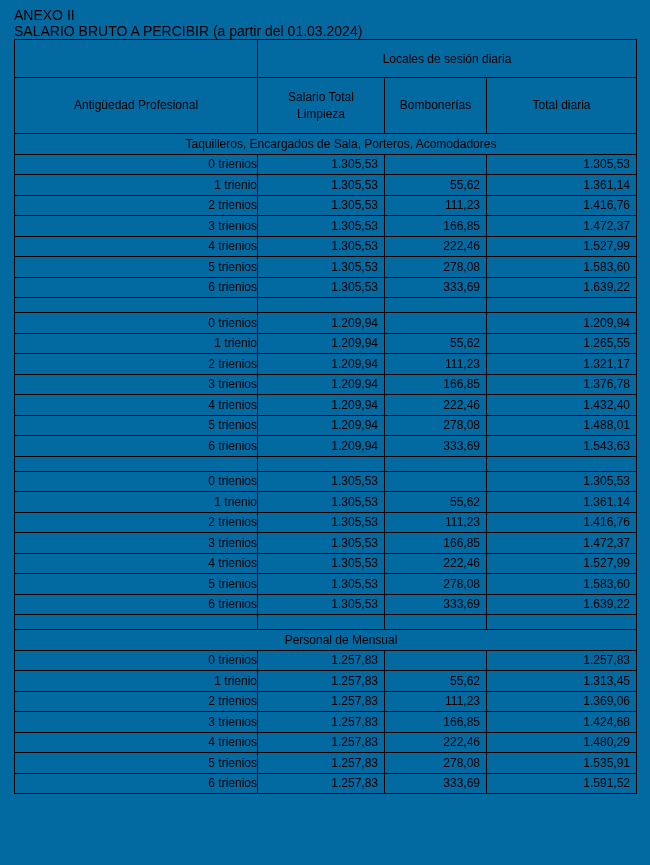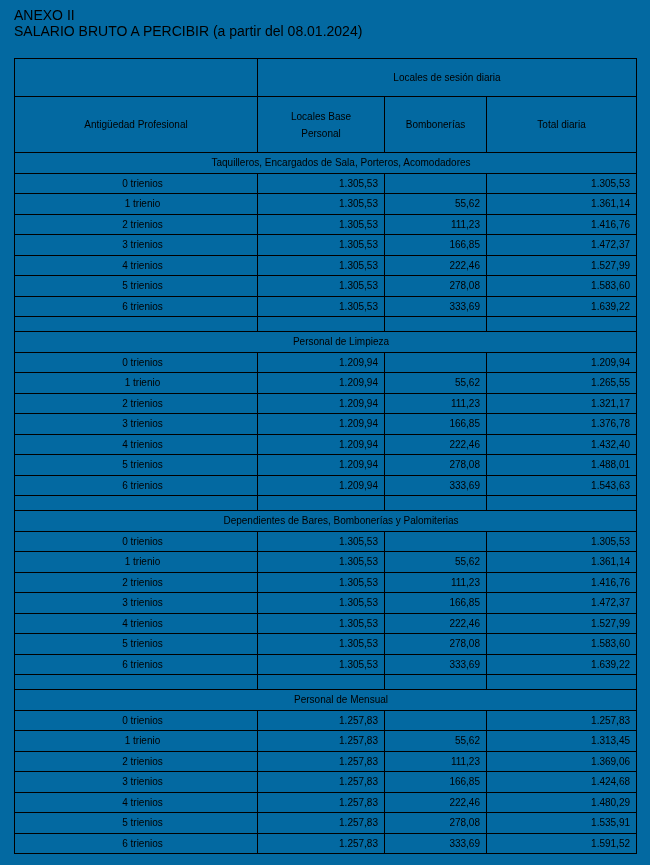--- a/index.html
+++ b/index.html
@@ -84,7 +84,7 @@
 
   <div class="doc-title">
     <div>ANEXO II</div>
-    <div>SALARIO BRUTO A PERCIBIR (a partir del 08.01.2024)</div>
+    <div>SALARIO BRUTO A PERCIBIR (a partir del 01.03.2024)</div>
   </div>
 
   <table class="salary-table">

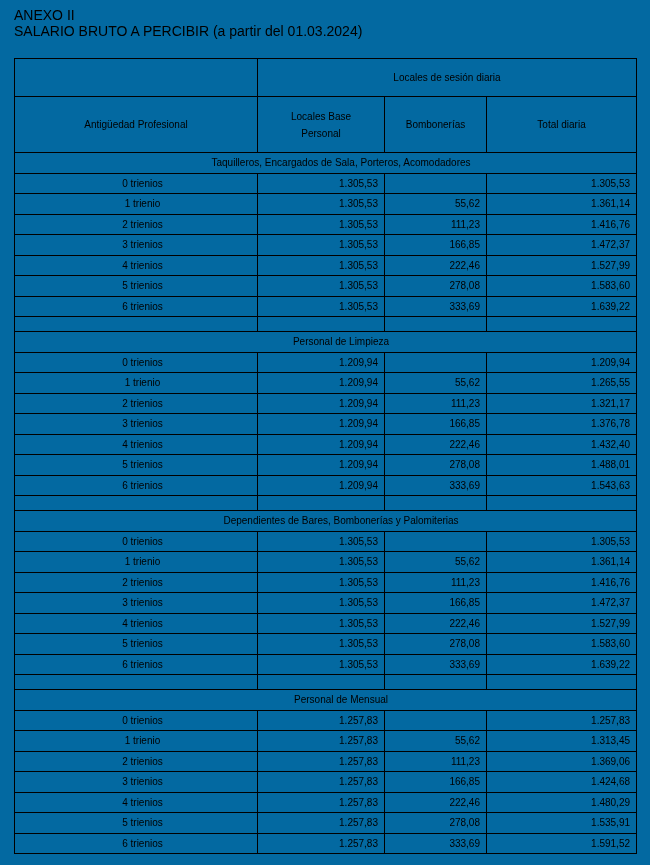--- a/index.html
+++ b/index.html
@@ -26,8 +26,7 @@
     border-collapse: collapse;
     table-layout: fixed;
     width: 622px;
-    margin-top: 19px;
-    font-size: 10px;
+    font-size: 12px;
   }
   table.salary-table col.c1 { width: 243px; }
   table.salary-table col.c2 { width: 127px; }

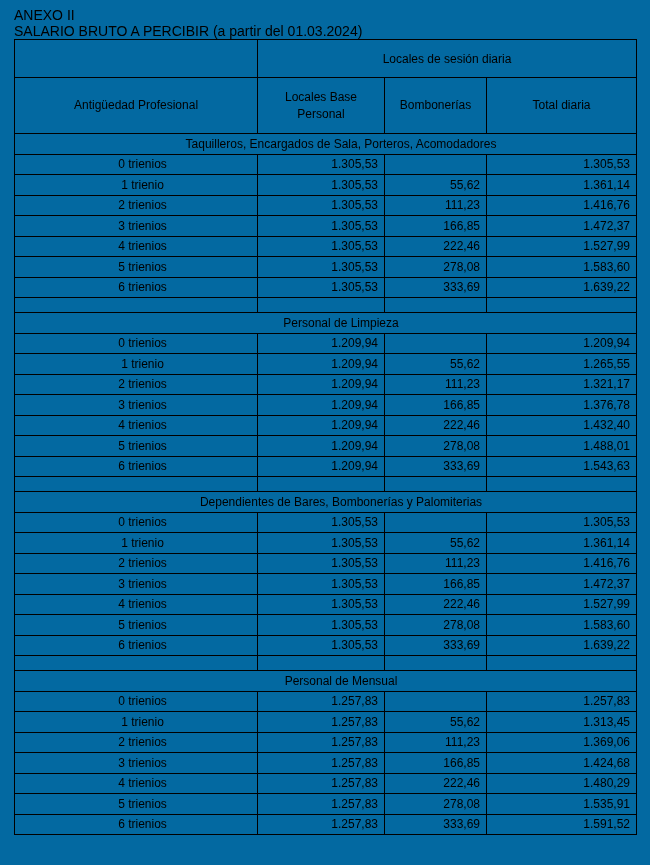--- a/index.html
+++ b/index.html
@@ -100,7 +100,7 @@
       </tr>
       <tr class="cols-row">
         <th>Antigüedad Profesional</th>
-        <th><span>Locales Base</span><br><span>Personal</span></th>
+        <th><span>Salario Total</span><br><span>Personal</span></th>
         <th>Bombonerías</th>
         <th>Total diaria</th>
       </tr>

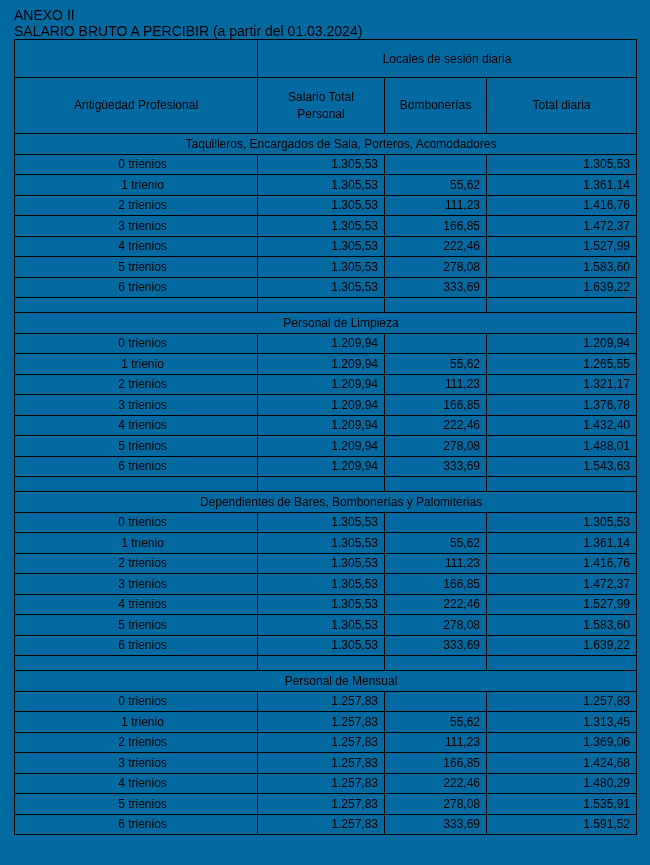--- a/index.html
+++ b/index.html
@@ -100,7 +100,7 @@
       </tr>
       <tr class="cols-row">
         <th>Antigüedad Profesional</th>
-        <th><span>Salario Total</span><br><span>Personal</span></th>
+        <th><span>Salario Total</span><br><span>Limpieza</span></th>
         <th>Bombonerías</th>
         <th>Total diaria</th>
       </tr>

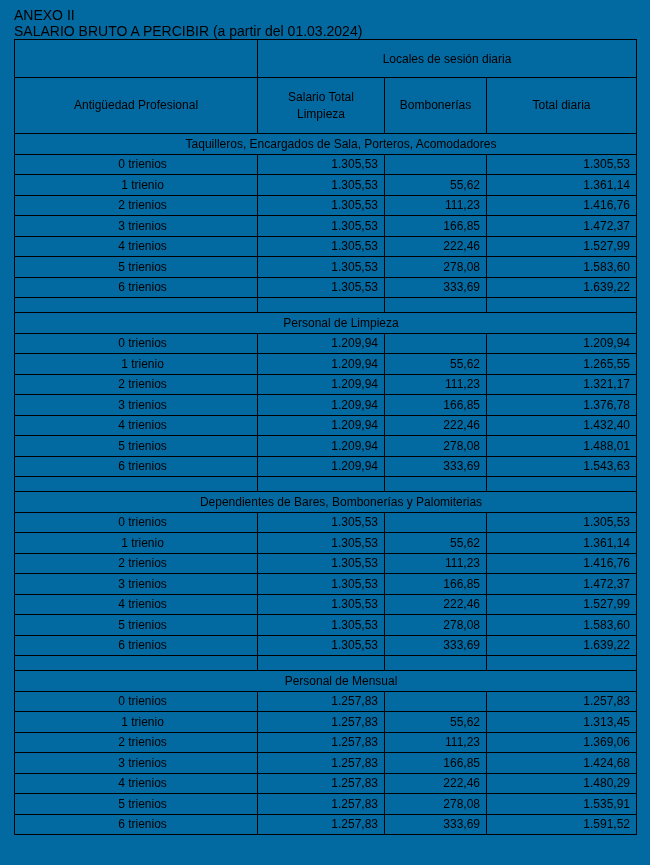--- a/index.html
+++ b/index.html
@@ -65,7 +65,7 @@
     white-space: nowrap;
   }
   tr.data-row td.cat {
-    text-align: center;
+    text-align: right;
     padding-left: 13px;
   }
   tr.data-row td.num {

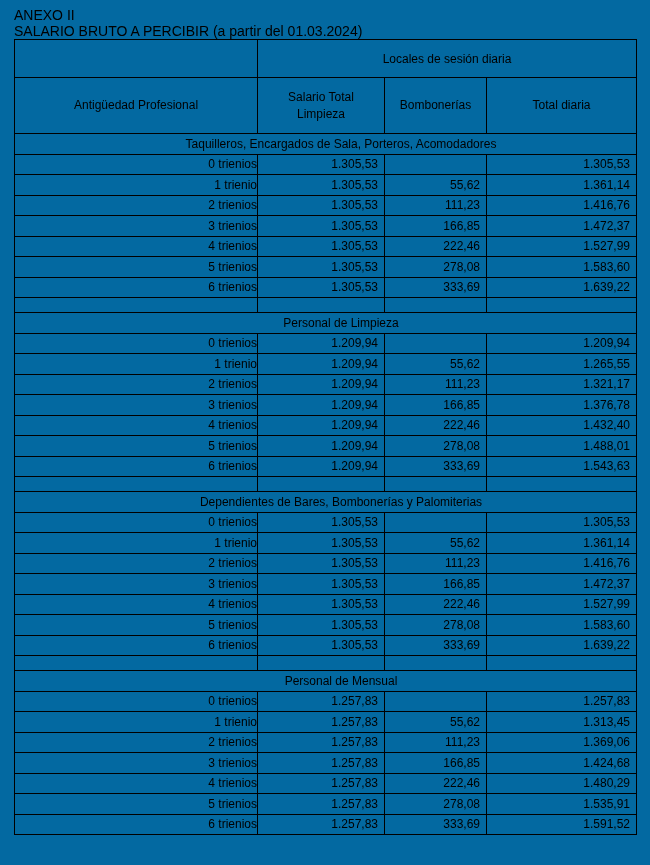--- a/index.html
+++ b/index.html
@@ -166,9 +166,6 @@
     <td></td>
   </tr>
 
-  <tr class="section-row">
-    <td colspan="4">Personal de Limpieza</td>
-  </tr>
 
   <tr class="data-row">
     <td class="cat">0 trienios</td>

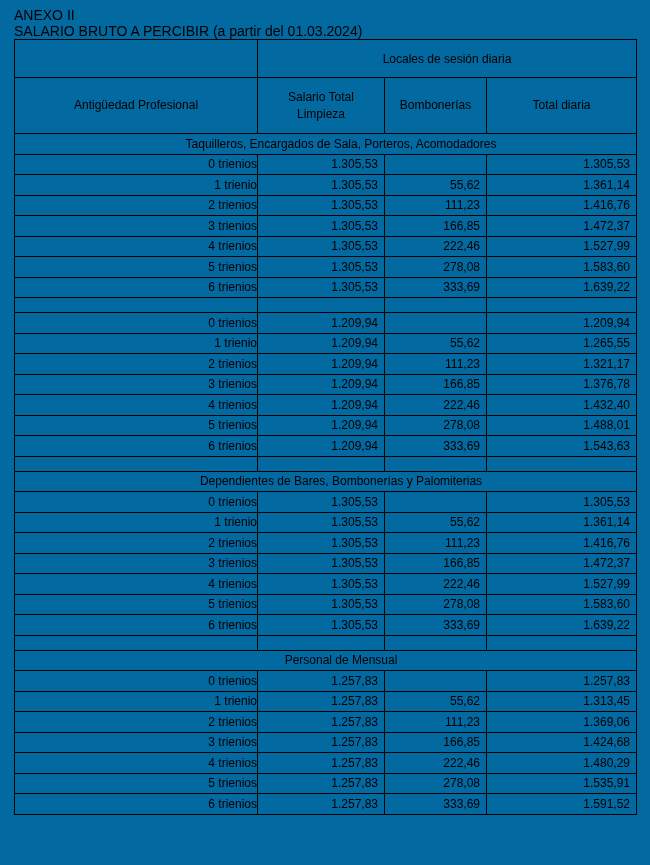--- a/index.html
+++ b/index.html
@@ -223,9 +223,6 @@
     <td></td>
   </tr>
 
-  <tr class="section-row">
-    <td colspan="4">Dependientes de Bares, Bombonerías y Palomiterias</td>
-  </tr>
 
   <tr class="data-row">
     <td class="cat">0 trienios</td>

